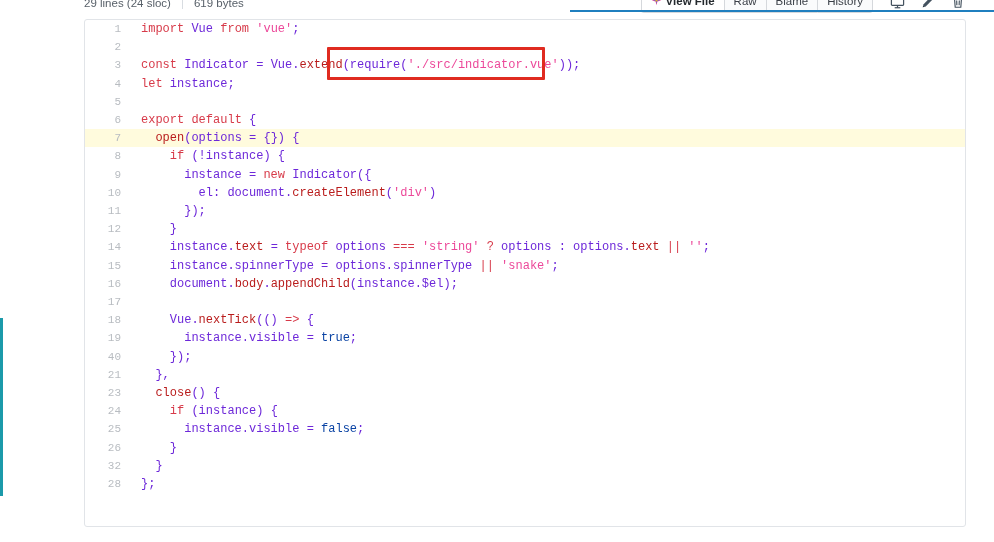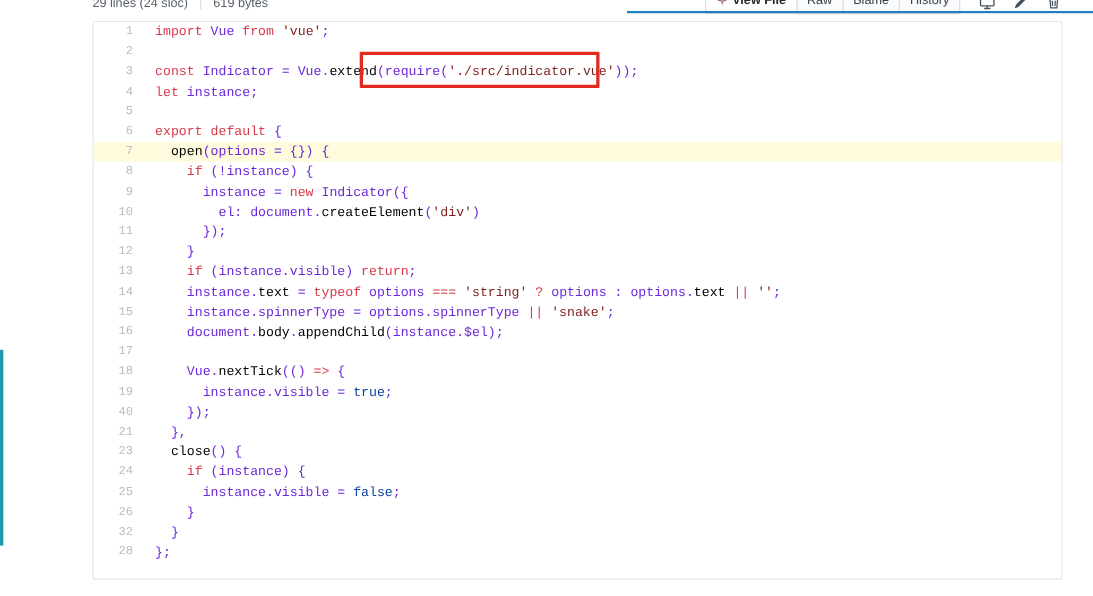--- a/index.html
+++ b/index.html
@@ -156,7 +156,7 @@
 
   
   .k  { color: #d73a49; }   
-  .s  { color: #7f1d1d; }   
+  .s  { color: #ec4899; }   
   .p  { color: #000000; }   
   .c  { color: #6d28d9; }   
   .b  { color: #0a43a4; }   

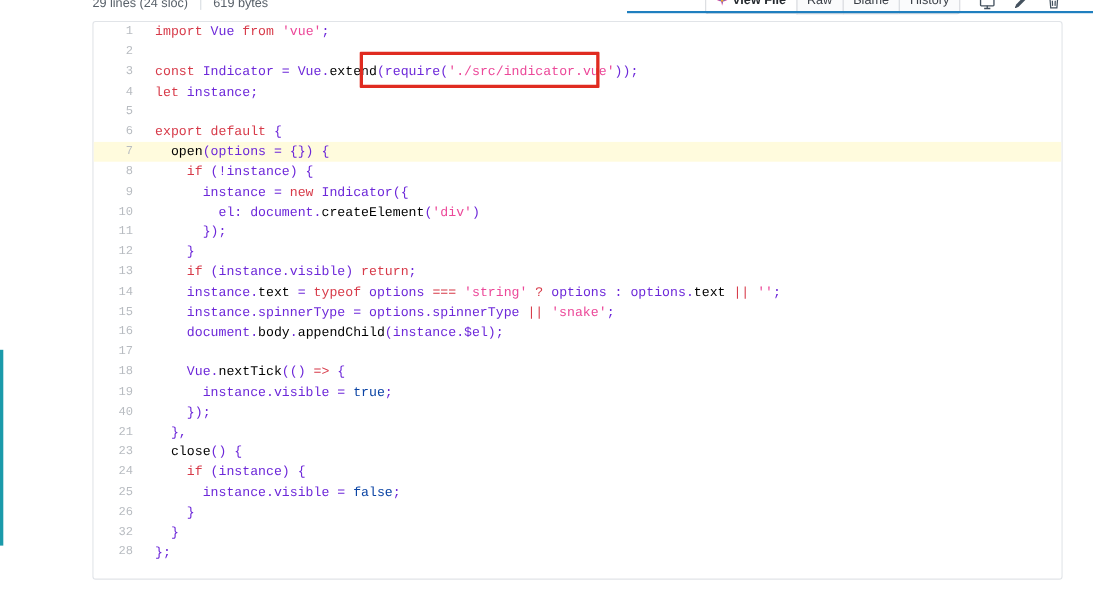--- a/index.html
+++ b/index.html
@@ -157,7 +157,7 @@
   
   .k  { color: #d73a49; }   
   .s  { color: #ec4899; }   
-  .p  { color: #000000; }   
+  .p  { color: #b91c1c; }   
   .c  { color: #6d28d9; }   
   .b  { color: #0a43a4; }   
 

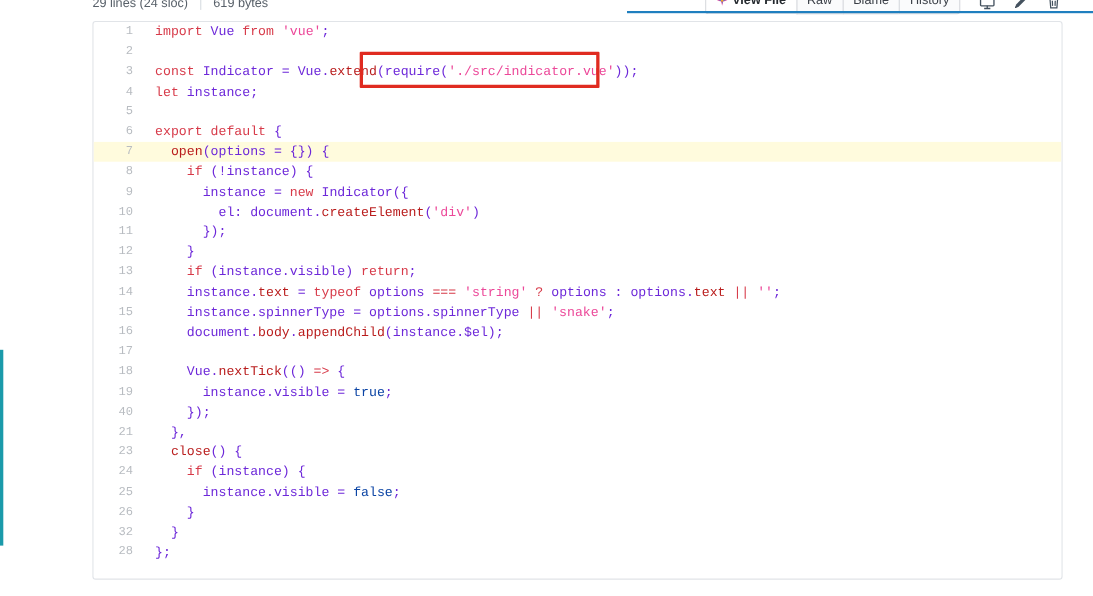--- a/index.html
+++ b/index.html
@@ -291,10 +291,6 @@
             <td class="lc"><span class="c">    }</span></td>
           </tr>
           <tr>
-            <td class="ln">13</td>
-            <td class="lc"><span class="c">    </span><span class="k">if</span><span class="c"> (instance.visible) </span><span class="k">return</span><span class="c">;</span></td>
-          </tr>
-          <tr>
             <td class="ln">14</td>
             <td class="lc"><span class="c">    instance.</span><span class="p">text</span><span class="c"> = </span><span class="k">typeof</span><span class="c"> options </span><span class="k">===</span><span class="c"> </span><span class="s">'string'</span><span class="c"> </span><span class="k">?</span><span class="c"> options : options.</span><span class="p">text</span><span class="c"> </span><span class="k">||</span><span class="c"> </span><span class="s">''</span><span class="c">;</span></td>
           </tr>

